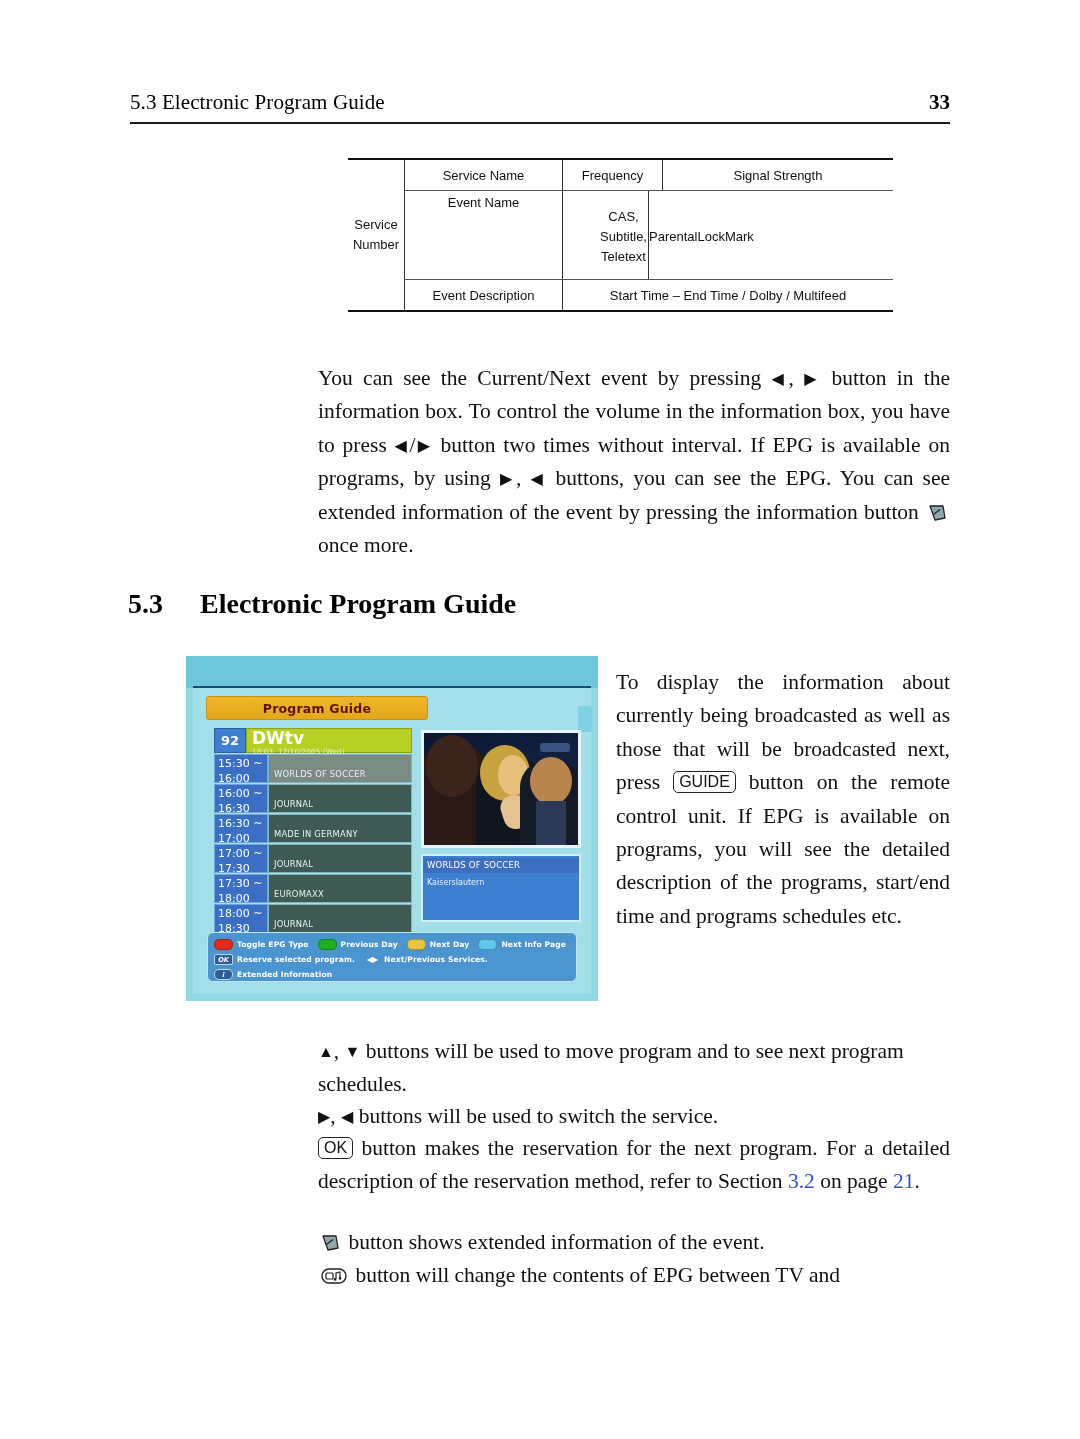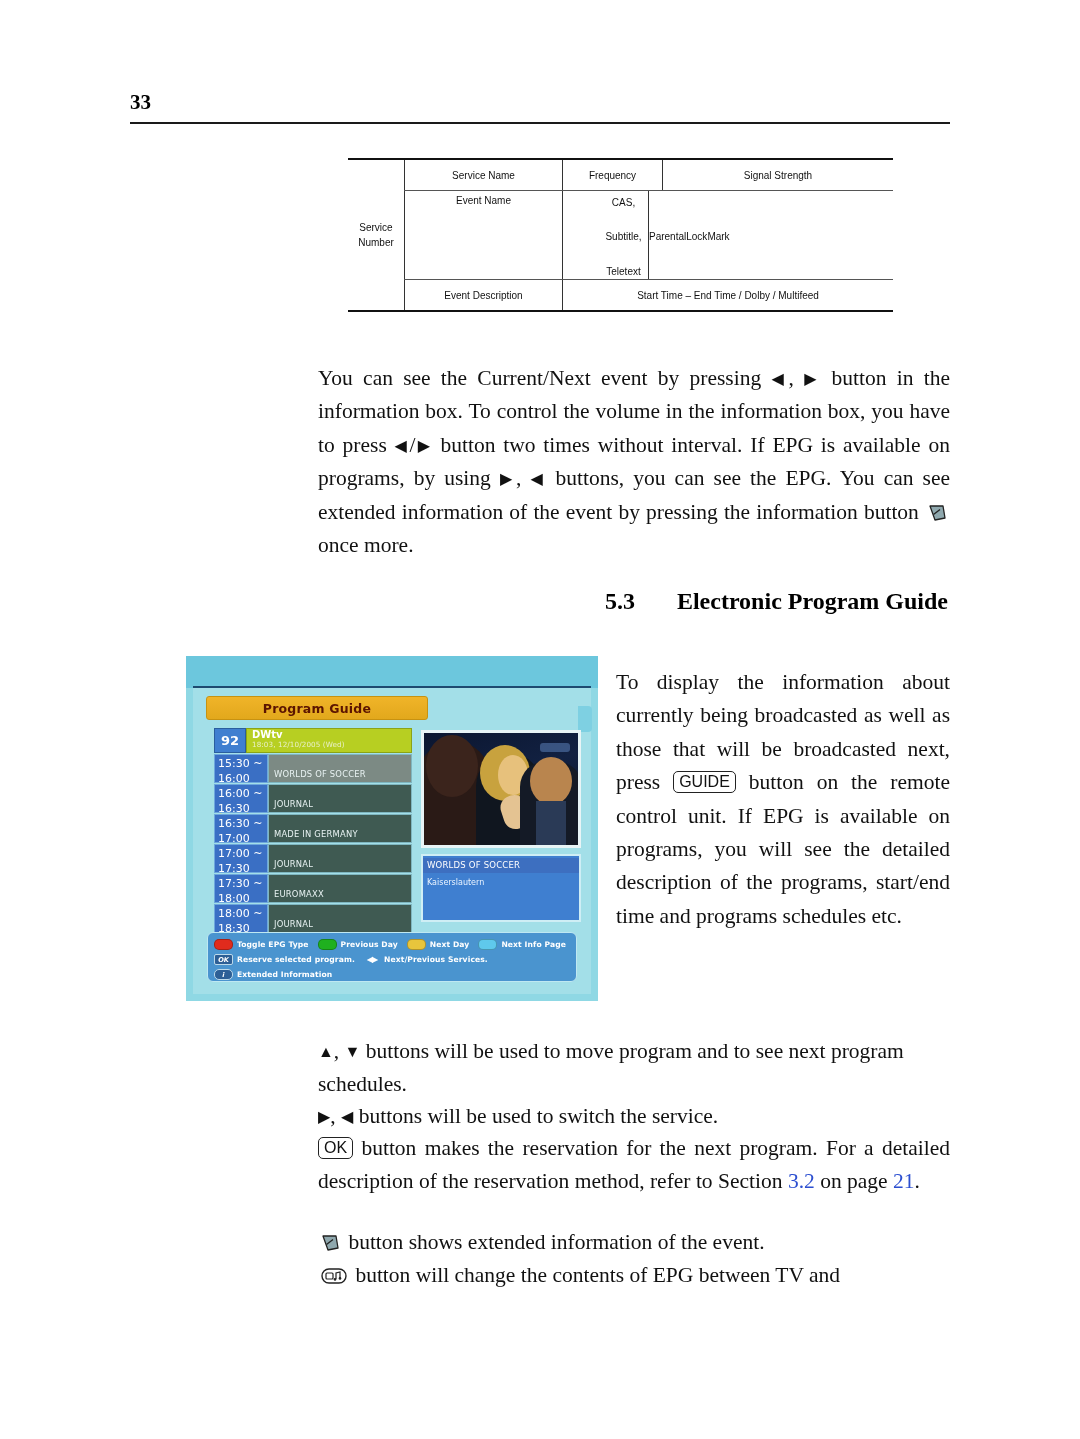--- a/index.html
+++ b/index.html
@@ -378,6 +378,7 @@
 <body>
 
 <div class="page-header">
+  <div class="hdr-title">5.3 Electronic Program Guide</div>
   <div class="hdr-page">33</div>
 </div>
 <div class="header-rule"></div>

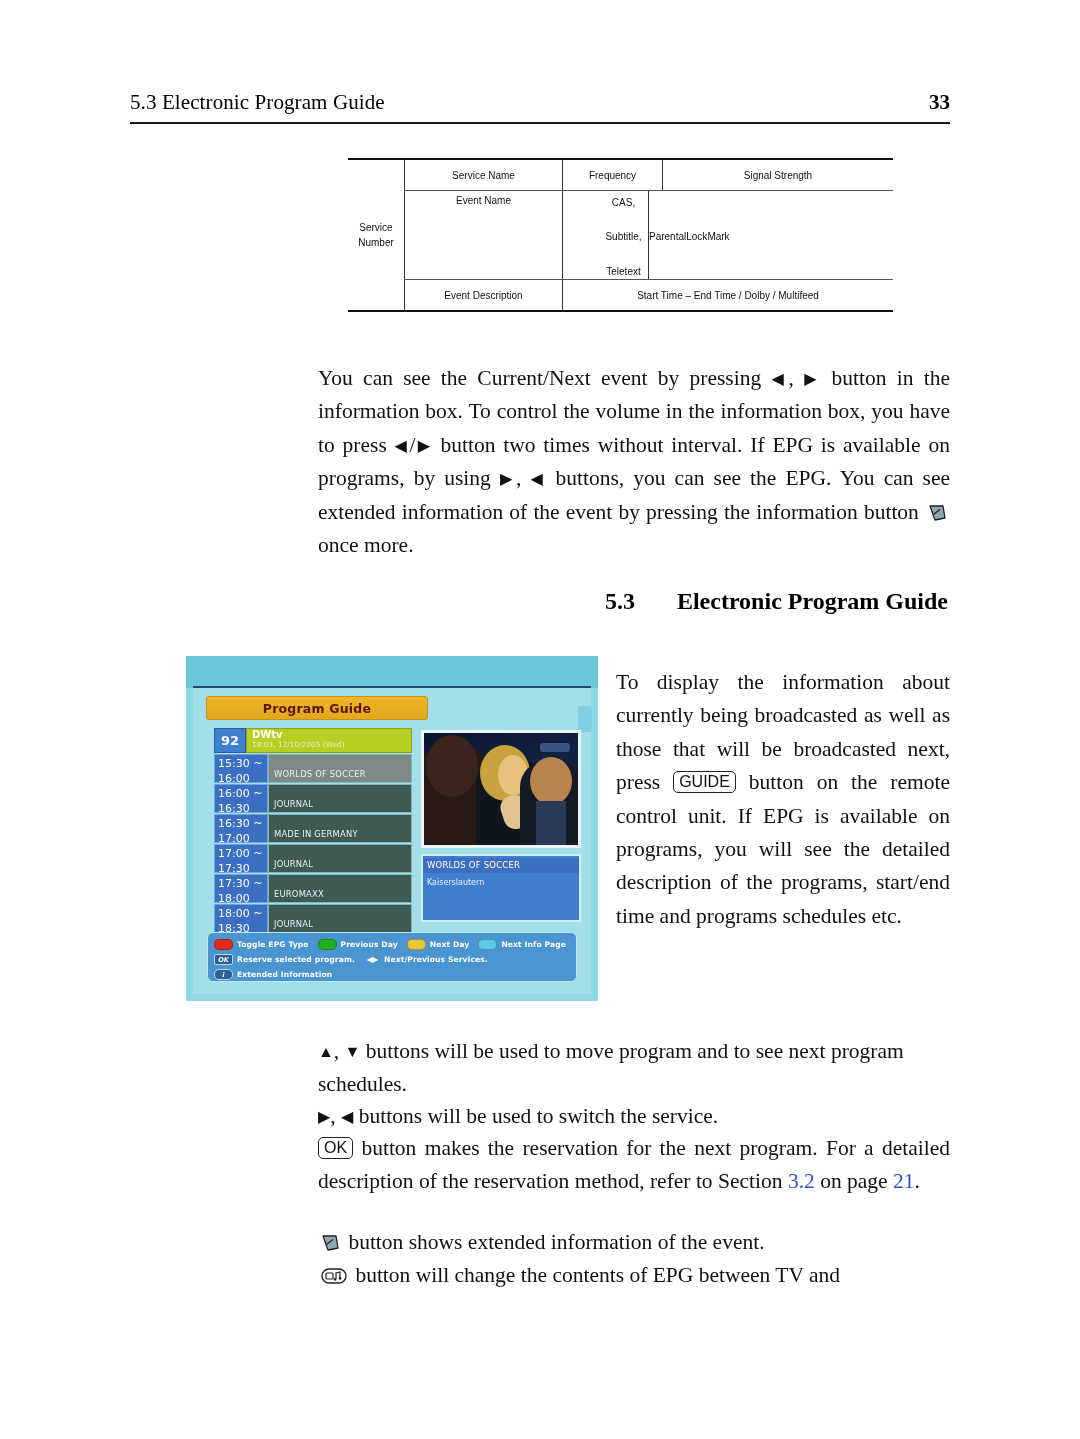--- a/index.html
+++ b/index.html
@@ -45,7 +45,7 @@
     top: 158px;
     width: 545px;
     font-family: "Liberation Sans", "DejaVu Sans", sans-serif;
-    font-size: 10px;
+    font-size: 13px;
     color: #111;
   }
   .schematic .rule-heavy { height: 0; border-top: 2.6px solid #111; }

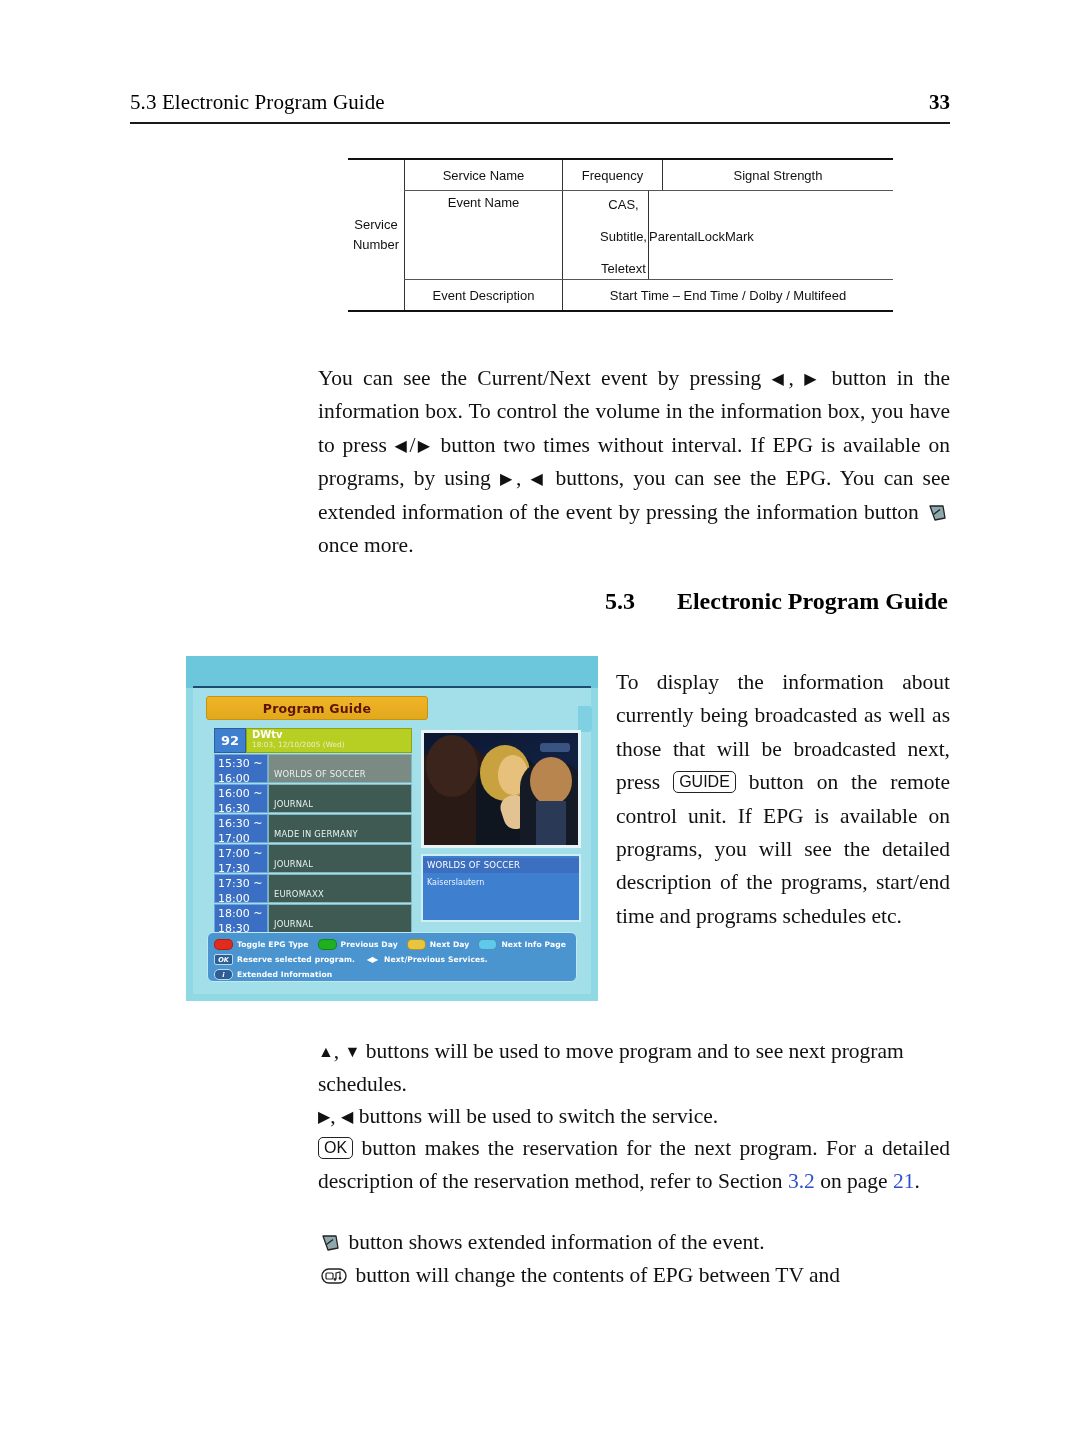--- a/index.html
+++ b/index.html
@@ -79,7 +79,7 @@
   .r2 .c-svcnum { width: 56px; flex-direction: column; line-height: 1.55; }
   .r2 .c-event  { width: 158px; align-items: flex-start; padding-top: 4px; justify-content: center; }
   .r2 .c-time   { width: 100px; flex-direction: column; align-items: center; padding-top: 4px; justify-content: flex-start; line-height: 1.55;}
-  .r2 .c-cas    { width: 86px;  flex-direction: column; align-items: center; padding-top: 4px; justify-content: space-between; line-height: 1.55; padding-left: 36px;}
+  .r2 .c-cas    { width: 86px;  flex-direction: column; align-items: center; padding-top: 4px; justify-content: center; line-height: 1.55; padding-left: 36px;}
   .r2 .c-par    { width: 145px; flex-direction: row; align-items: center; padding-top: 4px; justify-content: flex-start; line-height: 1.55;}
 
   .r2-underline {

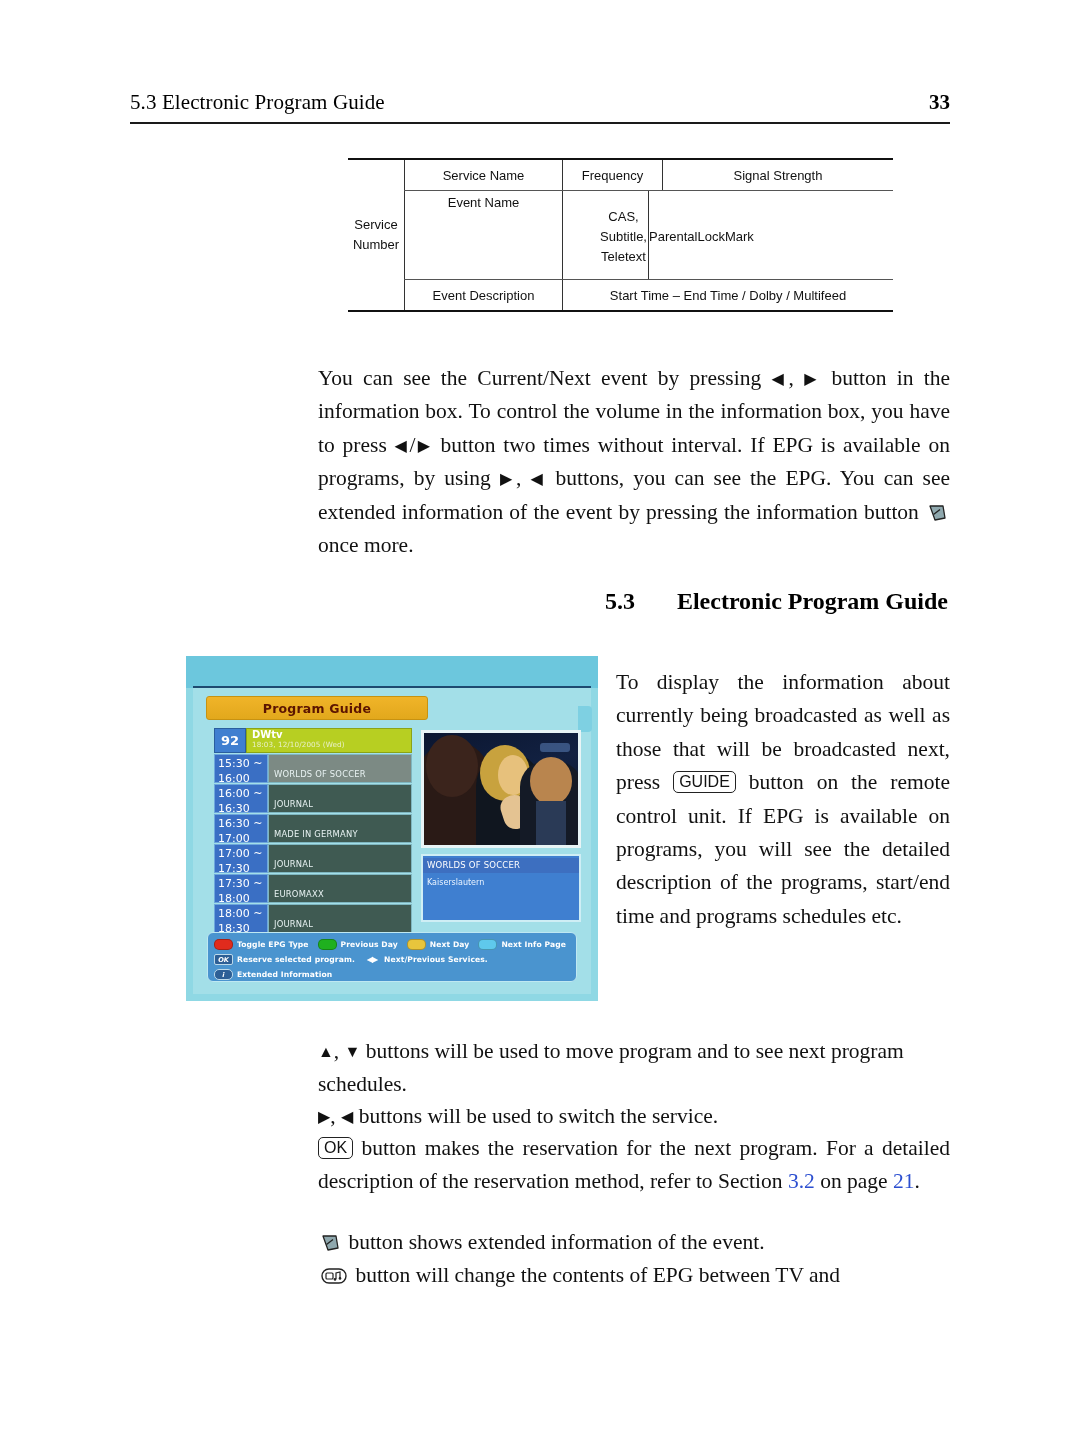--- a/index.html
+++ b/index.html
@@ -117,9 +117,8 @@
     top: 588px;
     width: 820px;
     font-weight: bold;
-    font-size: 24px;
+    font-size: 28px;
     display: flex;
-    justify-content: flex-end;
   }
   .section-heading .sec-num { width: 72px; }
 

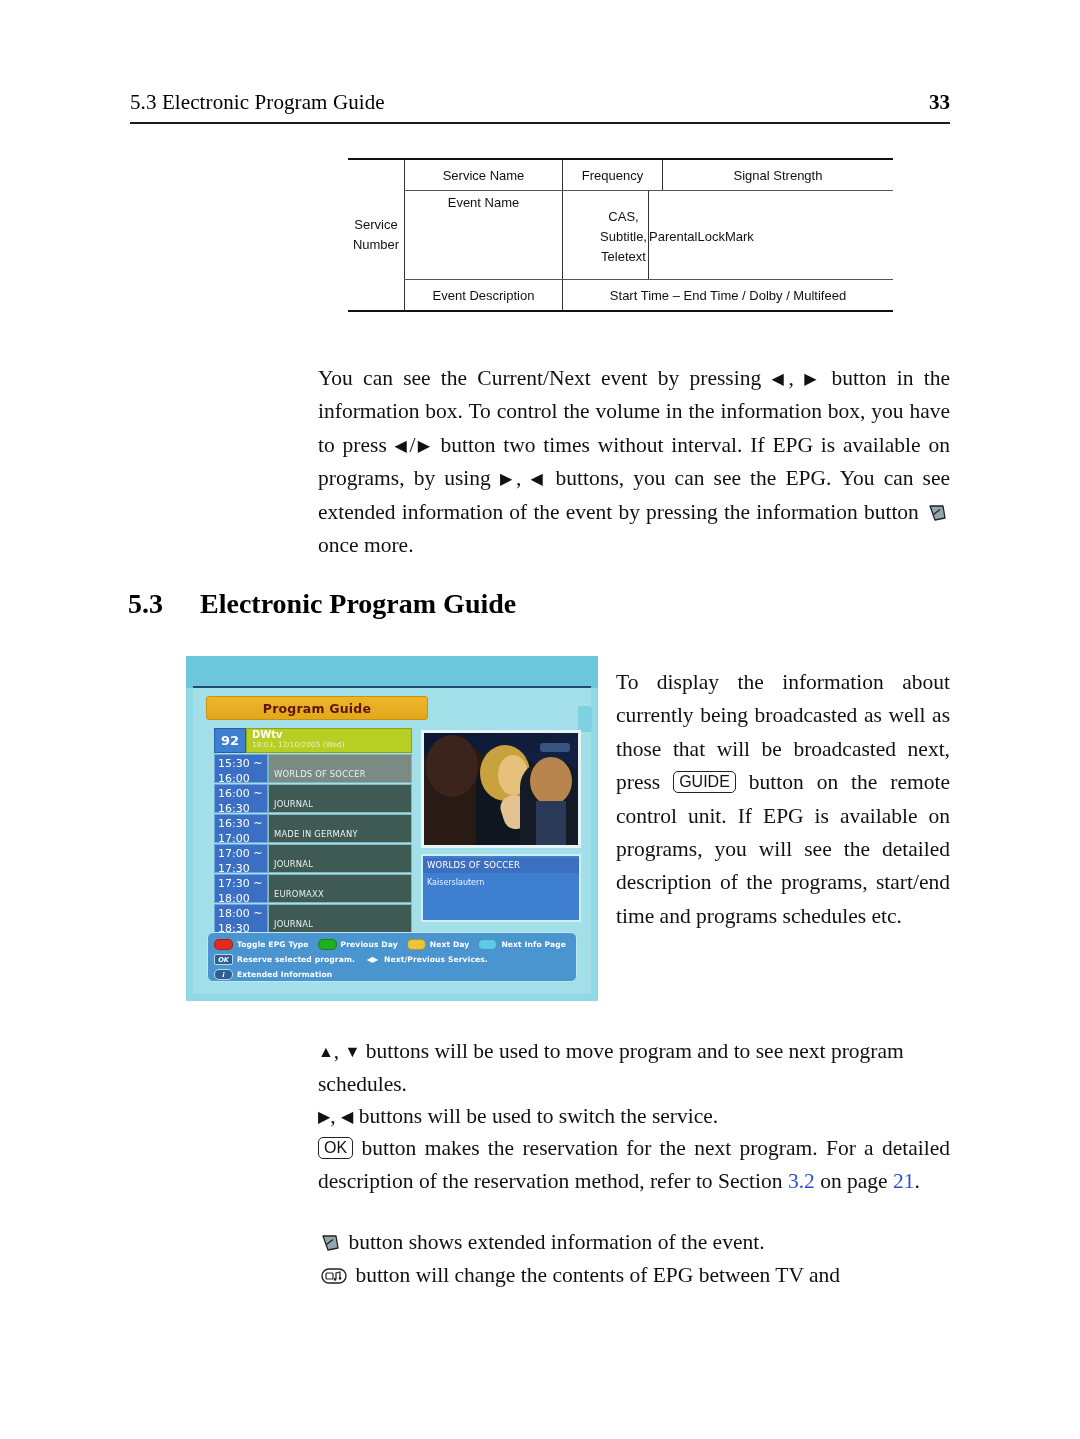--- a/index.html
+++ b/index.html
@@ -248,7 +248,7 @@
     padding: 1px 4px 0 5px;
     line-height: 1.05;
   }
-  .epg-chname { color: #ffffff; font-weight: bold; font-size: 10px; }
+  .epg-chname { color: #ffffff; font-weight: bold; font-size: 17px; }
   .epg-chdate { color: #e9f0c9; font-size: 7.2px; letter-spacing: .1px; }
 
   

